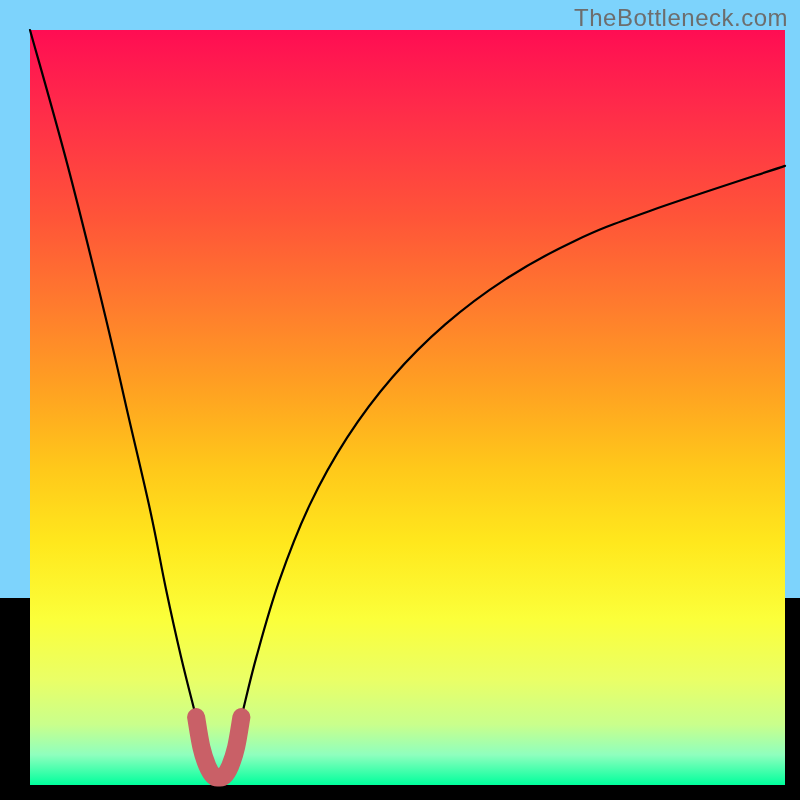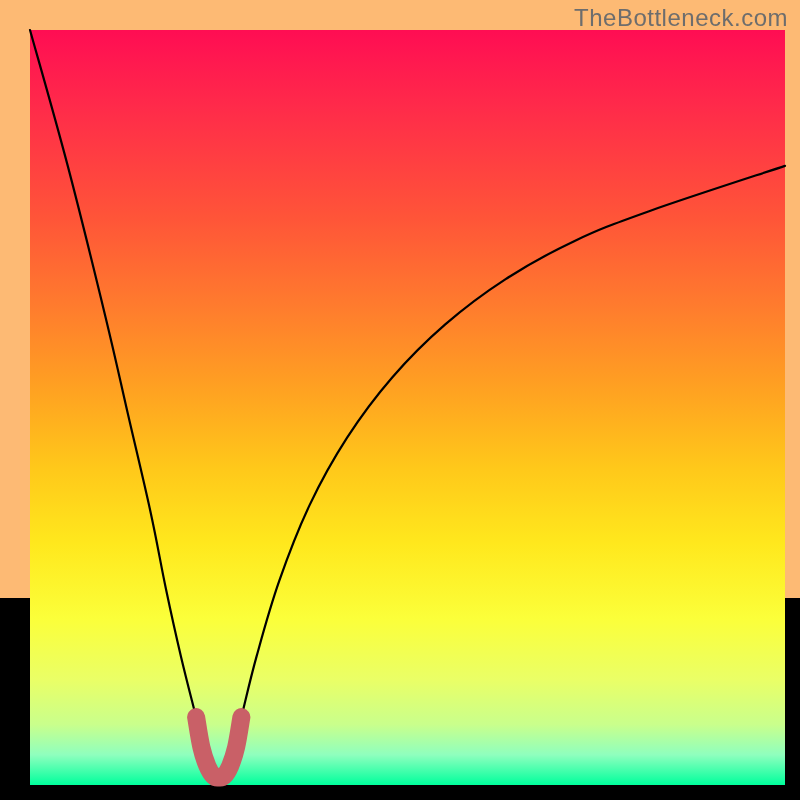--- a/index.html
+++ b/index.html
@@ -17,7 +17,7 @@
     top: 0;
     width: 800px;
     height: 598px;
-    background: #fdba74;
+    background: #7dd3fc;
   }
   .plot {
     position: absolute;

